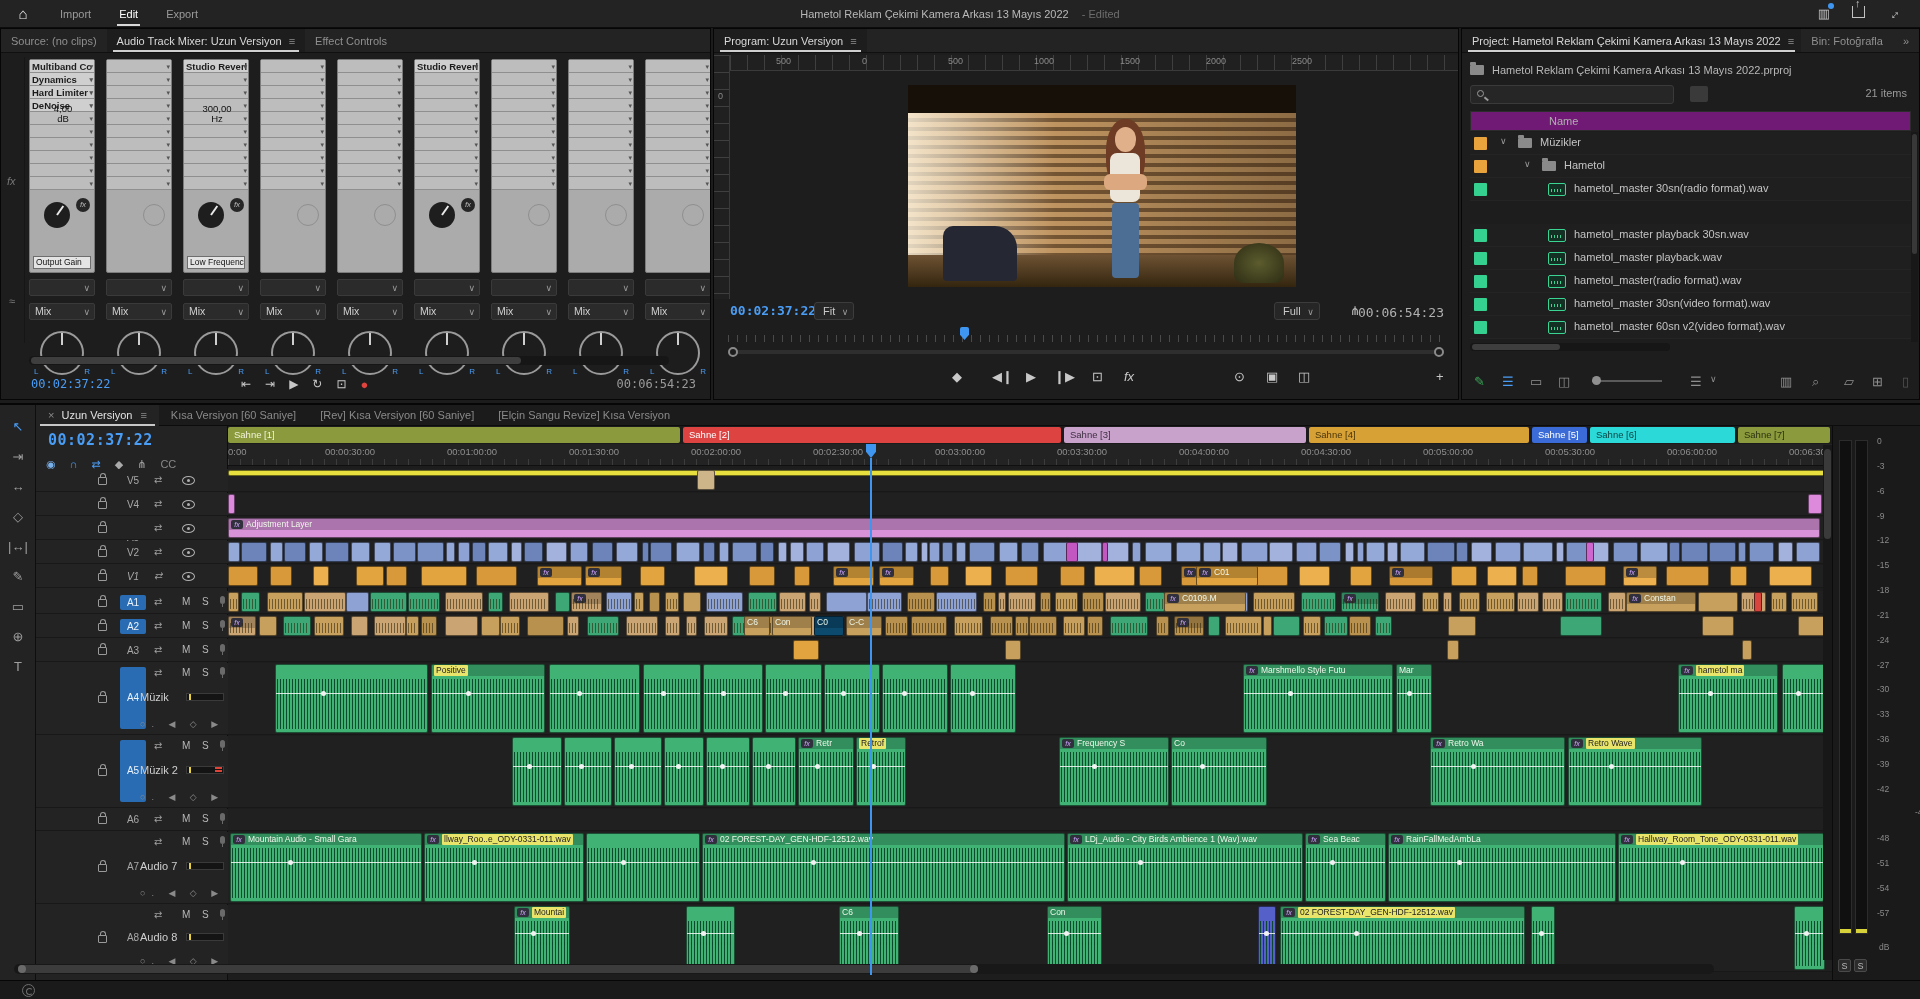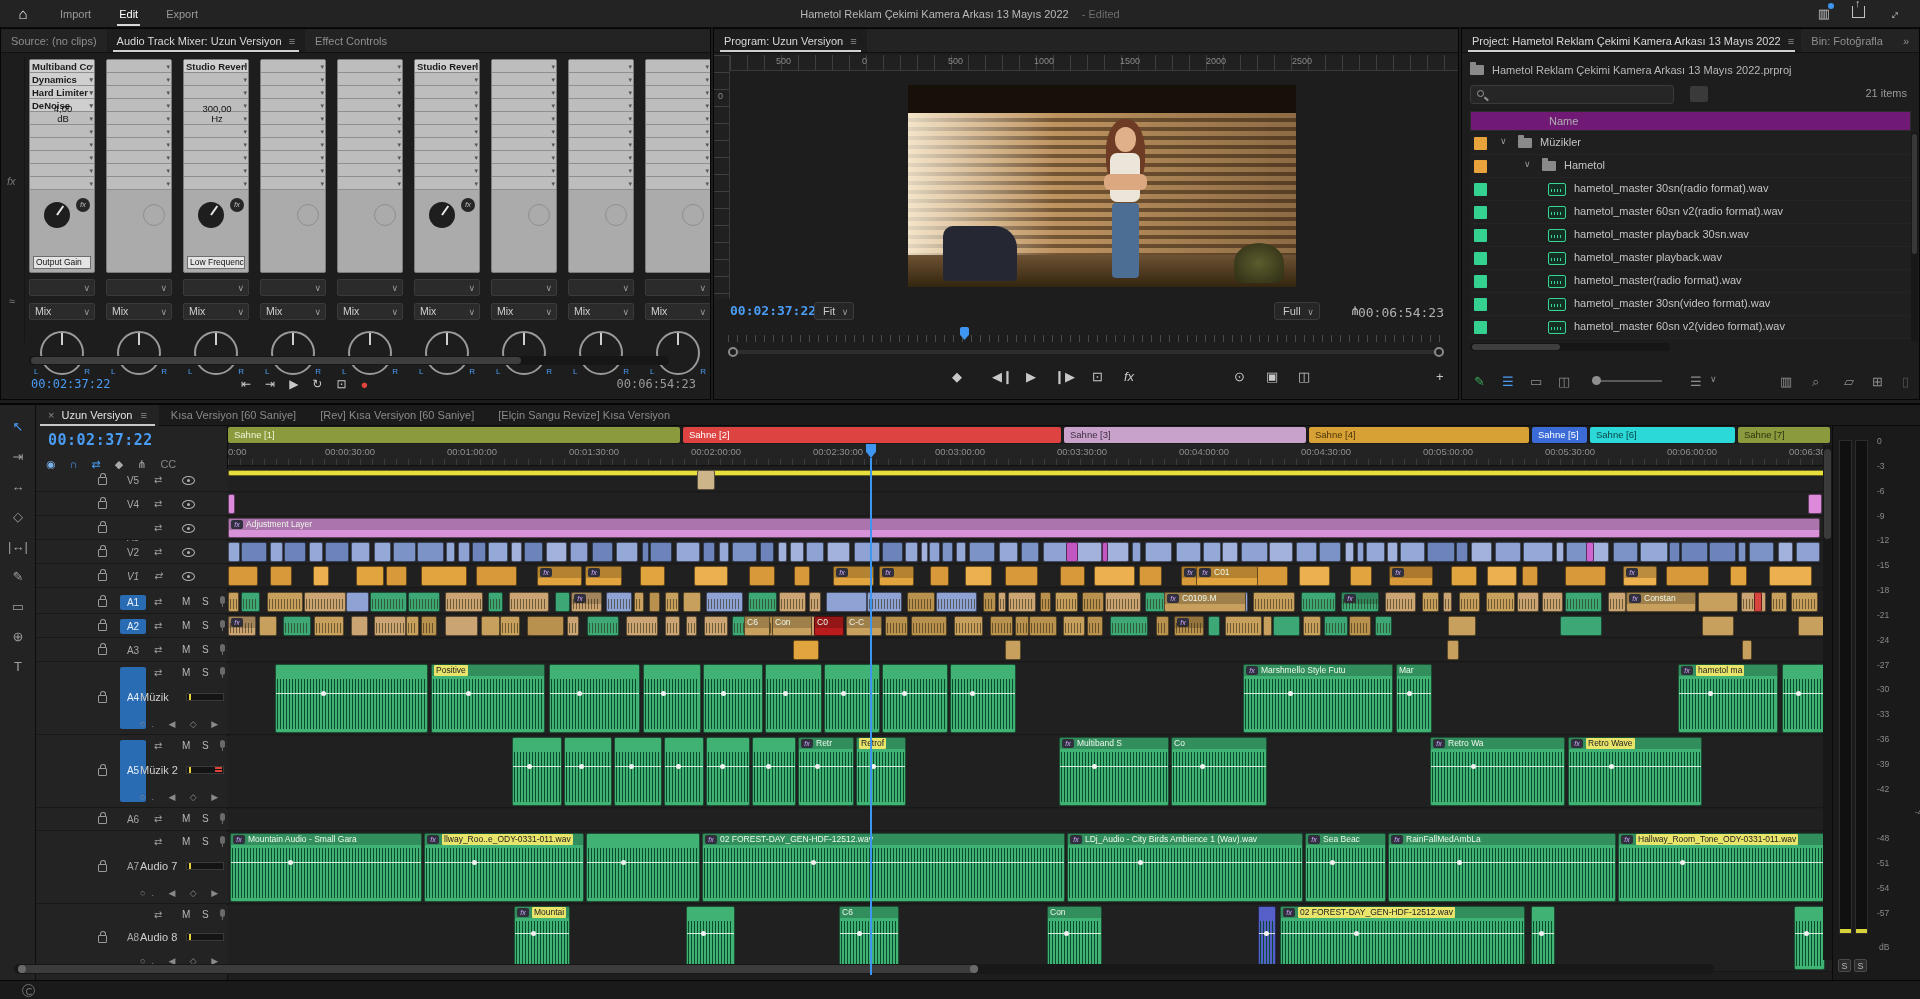--- a/index.html
+++ b/index.html
@@ -750,11 +750,6 @@
           <div class="wavicon" style="left: 78px;"></div>
           <div class="lbl" style="left: 104px;">hametol_master 30sn(radio format).wav</div>
         </div>
-        <div class="prow" style="top: 69px;">
-          <div class="sw" style="background: rgb(53, 209, 145);"></div>
-          <div class="wavicon" style="left: 78px;"></div>
-          <div class="lbl" style="left: 104px;">hametol_master 60sn v2(radio format).wav</div>
-        </div>
         <div class="prow" style="top: 92px;">
           <div class="sw" style="background: rgb(53, 209, 145);"></div>
           <div class="wavicon" style="left: 78px;"></div>

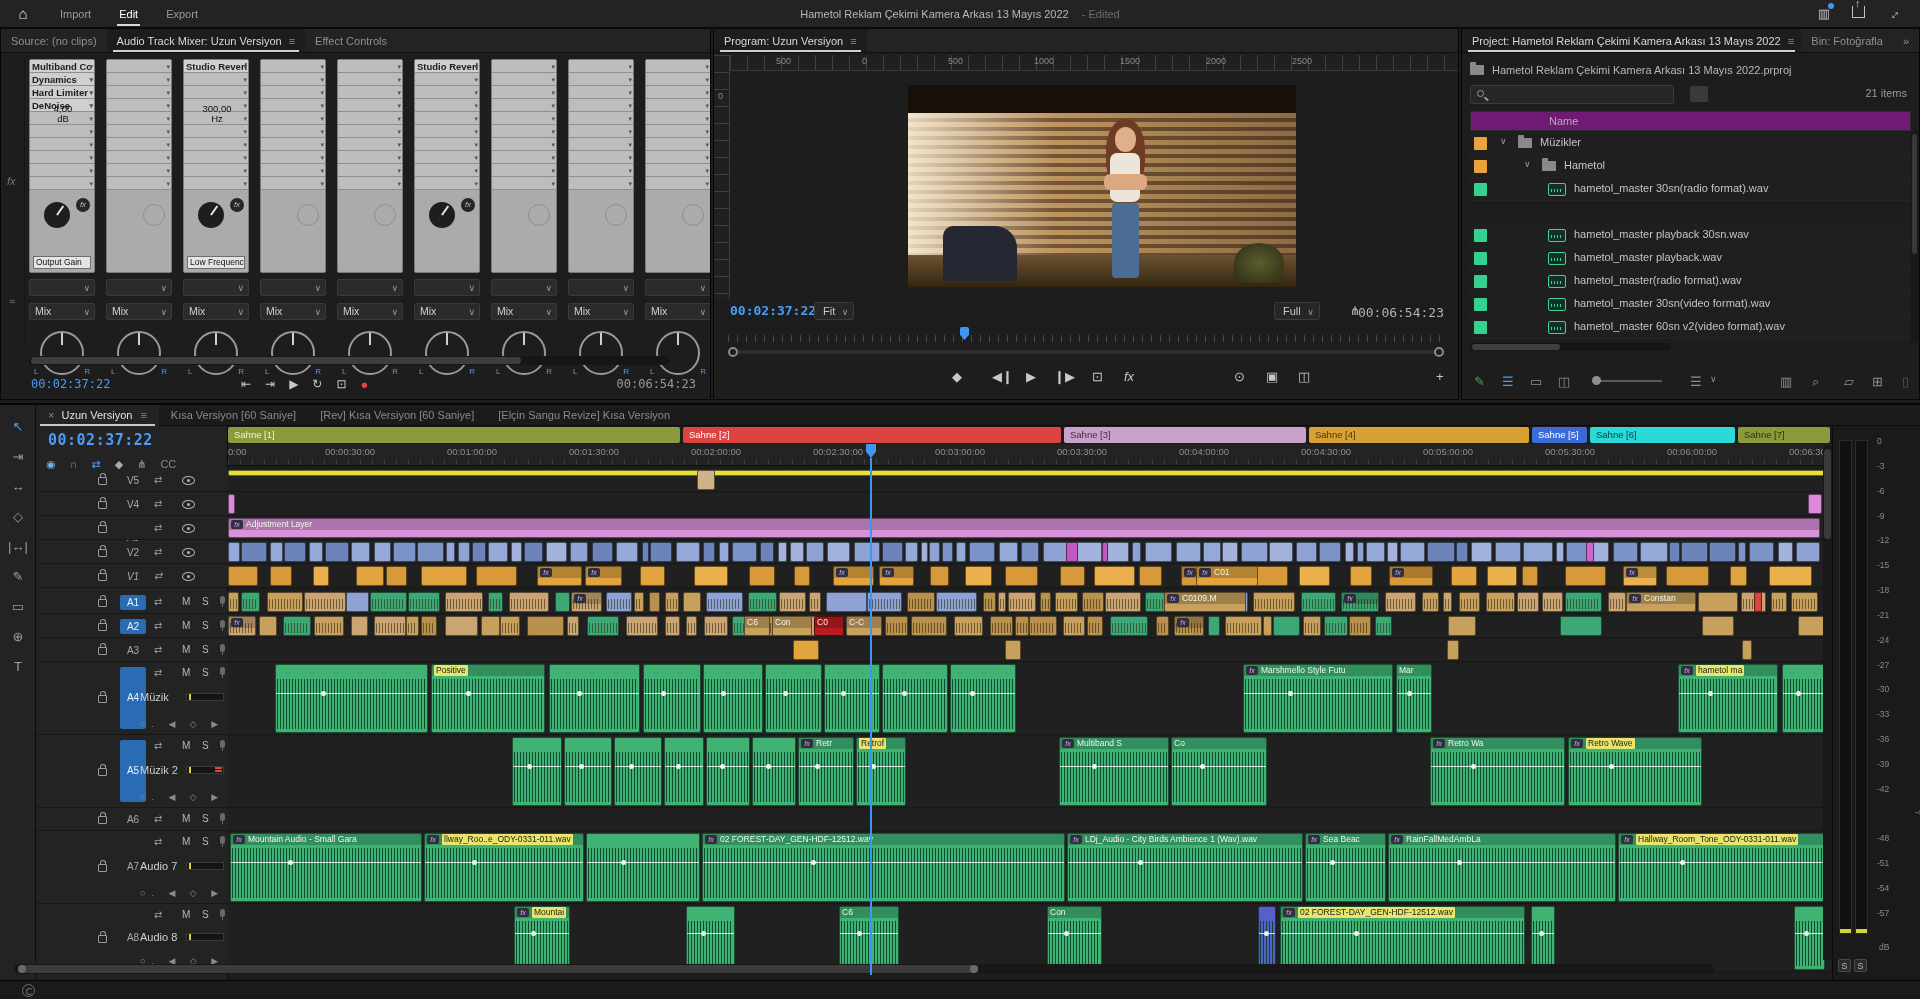--- a/index.html
+++ b/index.html
@@ -1432,7 +1432,7 @@
                 <span>Con</span>
               </div>
             </div>
-            <div class="clip" style="left: 586px; width: 30px; background: #b91c1c; top: 1px; height: 20px;">
+            <div class="clip" style="left: 586px; width: 30px; background: #0c4a6e; top: 1px; height: 20px;">
               <div class="hdr">
                 <span>C0</span>
               </div>

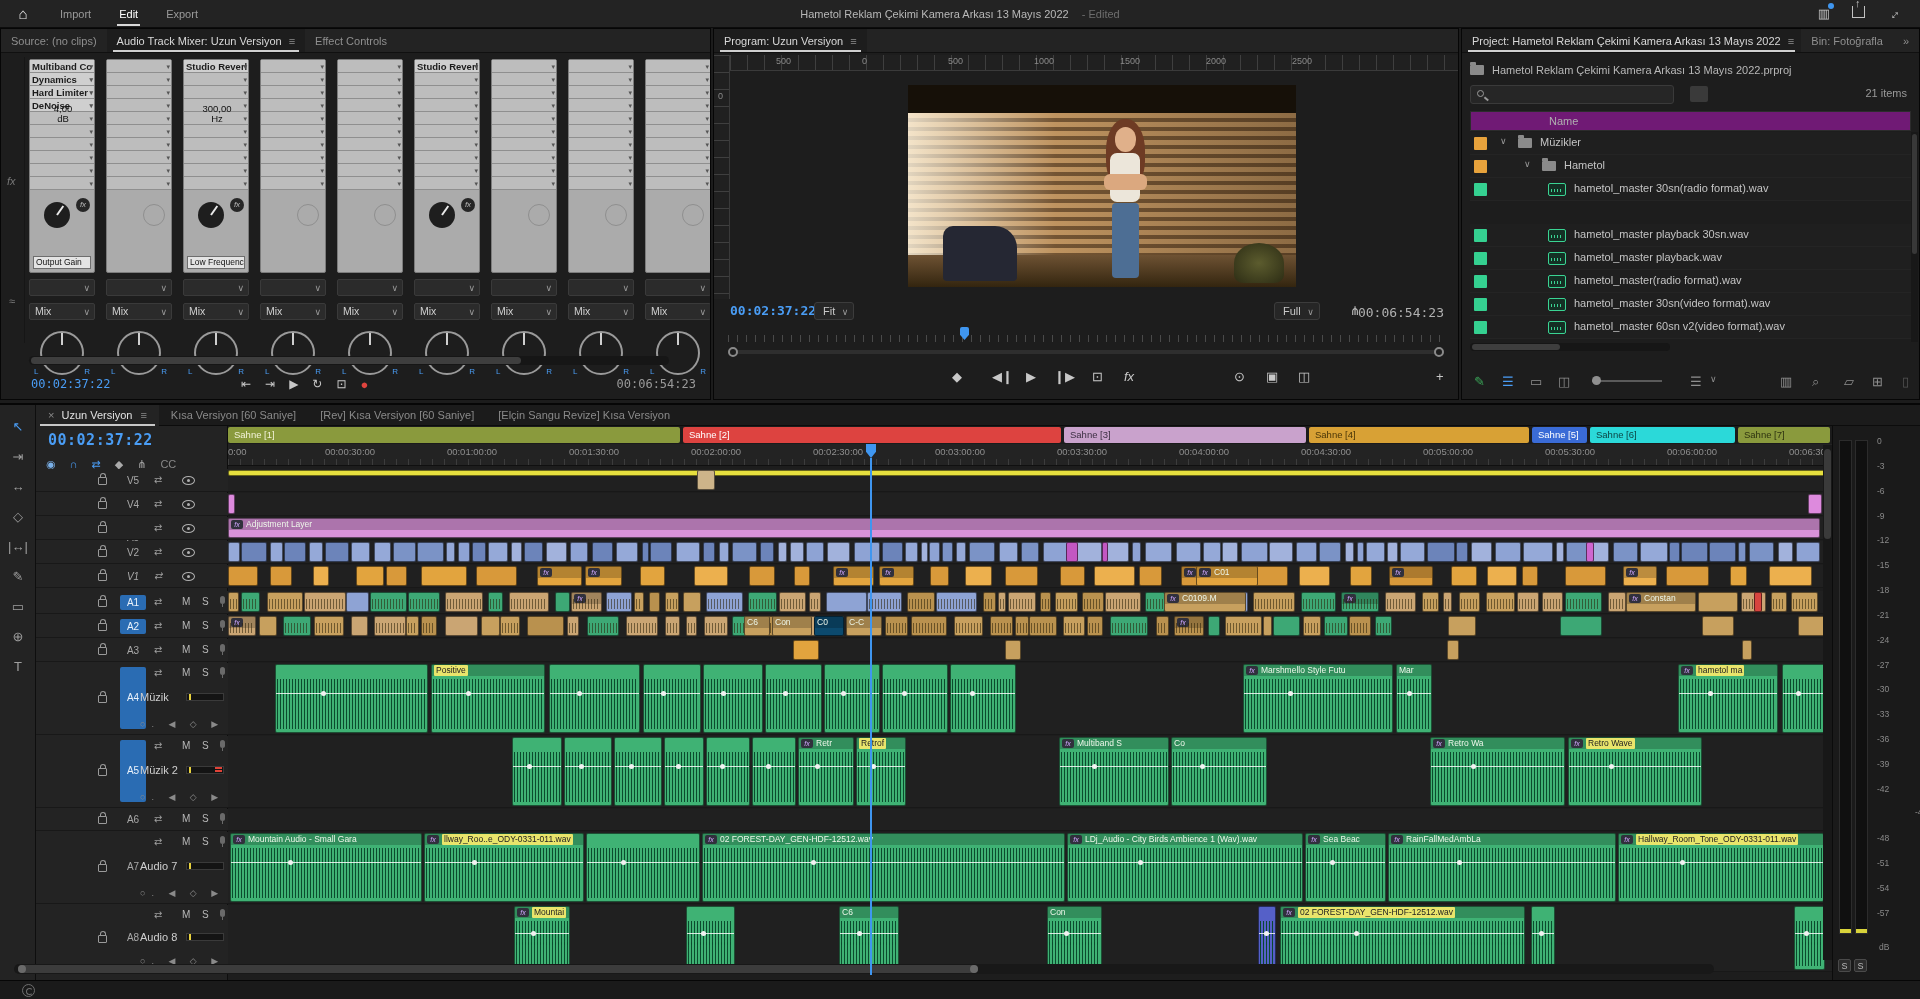--- a/index.html
+++ b/index.html
@@ -1585,7 +1585,7 @@
             <div class="clip" style="left: 831px; width: 110px; background: rgb(63, 178, 116); top: 1px; height: 69px;">
               <div class="hdr">
                 <div class="fxb">fx</div>
-                <span>Multiband S</span>
+                <span>Frequency S</span>
               </div>
               <div class="wband b1"></div>
               <div class="wband b2"></div>

